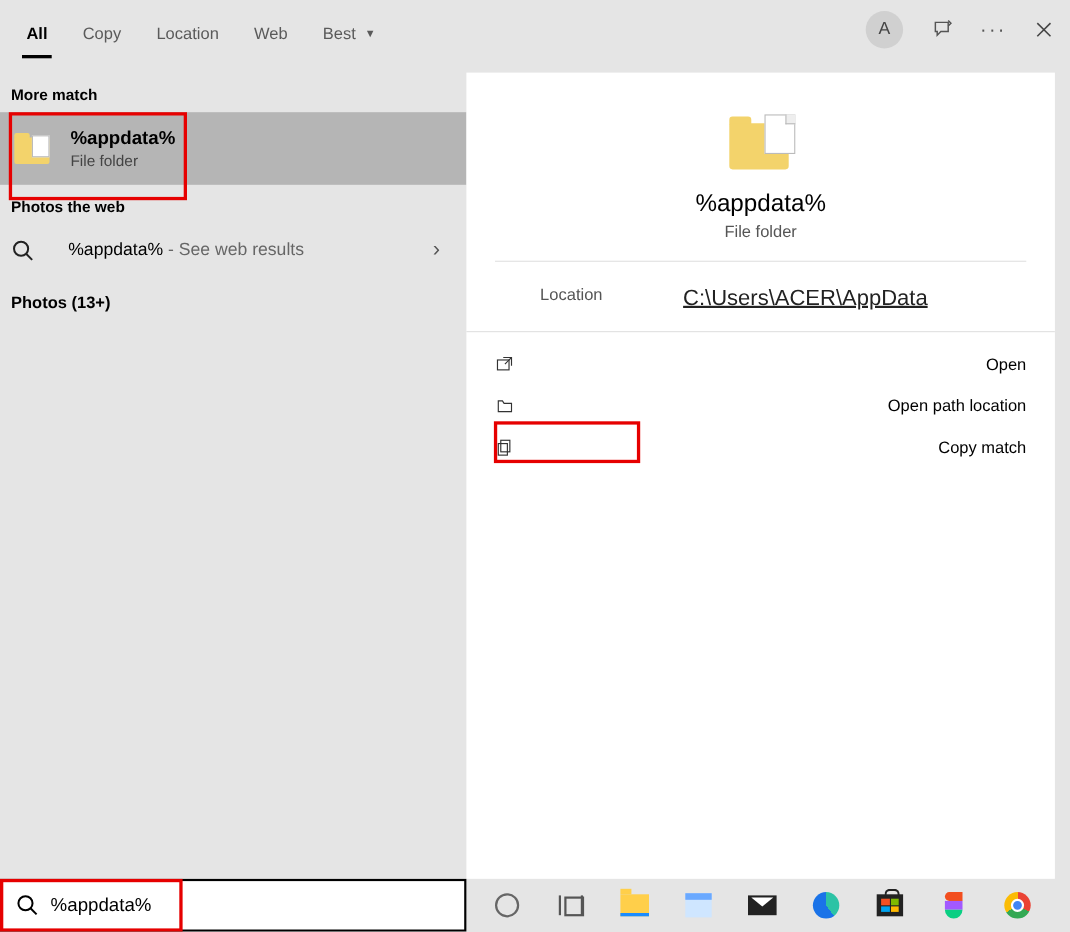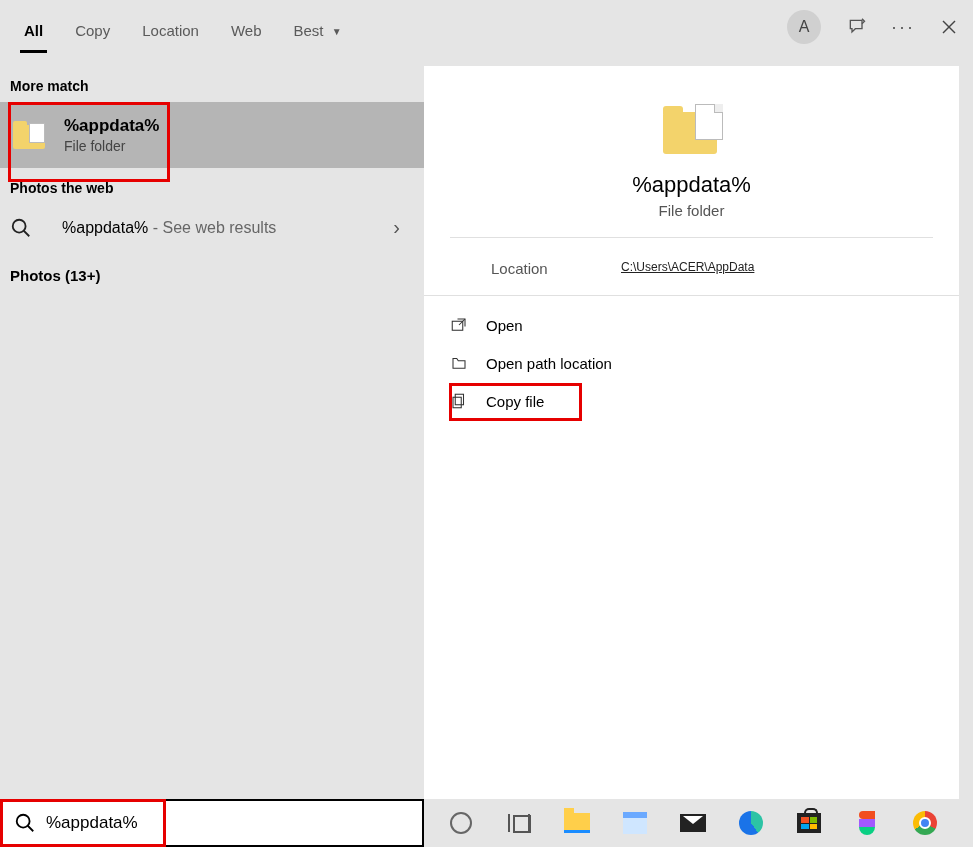--- a/index.html
+++ b/index.html
@@ -54,7 +54,7 @@
 
   .detail-row { display:flex; padding: 22px 26px 18px; border-bottom: 1px solid #e0e0e0; }
   .detail-row .lab { width: 130px; color:#555; font-size:15px;margin-left:41px; }
-  .detail-row .val { font-size:12px; text-decoration: underline; color:#222; }
+  .detail-row .val { font-size:20px; text-decoration: underline; color:#222; }
 
   .actions { padding: 10px 26px; }
   .action-item { display:flex; align-items:center; gap: 18px; padding: 10px 0; font-size:15px; cursor:pointer; }

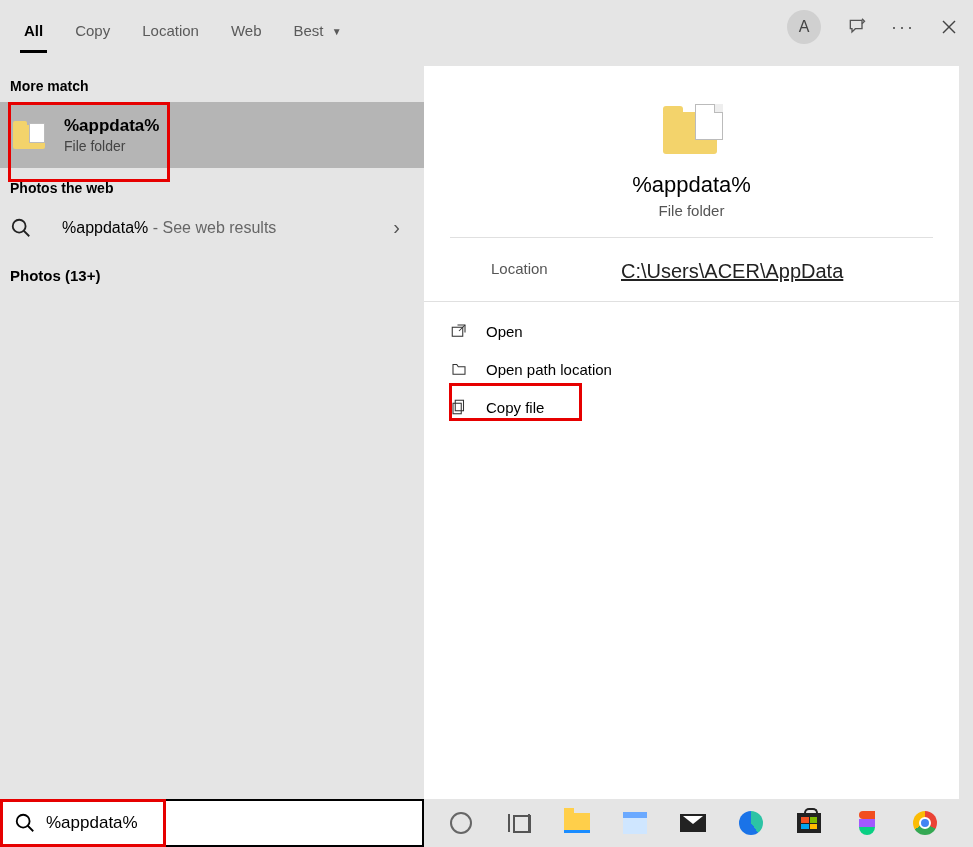--- a/index.html
+++ b/index.html
@@ -57,7 +57,7 @@
   .detail-row .val { font-size:20px; text-decoration: underline; color:#222; }
 
   .actions { padding: 10px 26px; }
-  .action-item { display:flex; align-items:center; gap: 18px; padding: 10px 0; font-size:15px; cursor:pointer; }
+  .action-item { display:flex; align-items:center; gap: 18px; padding: 10px 0; font-size:15px; cursor:pointer;justify-content:space-between; }
   .action-item svg { width: 18px; height: 18px; stroke:#333; fill:none; stroke-width:1.4; }
   .red-box-2 { position:absolute; left: 449px; top: 383px; width: 133px; height: 38px; border: 3px solid #e60000; pointer-events:none; }
 

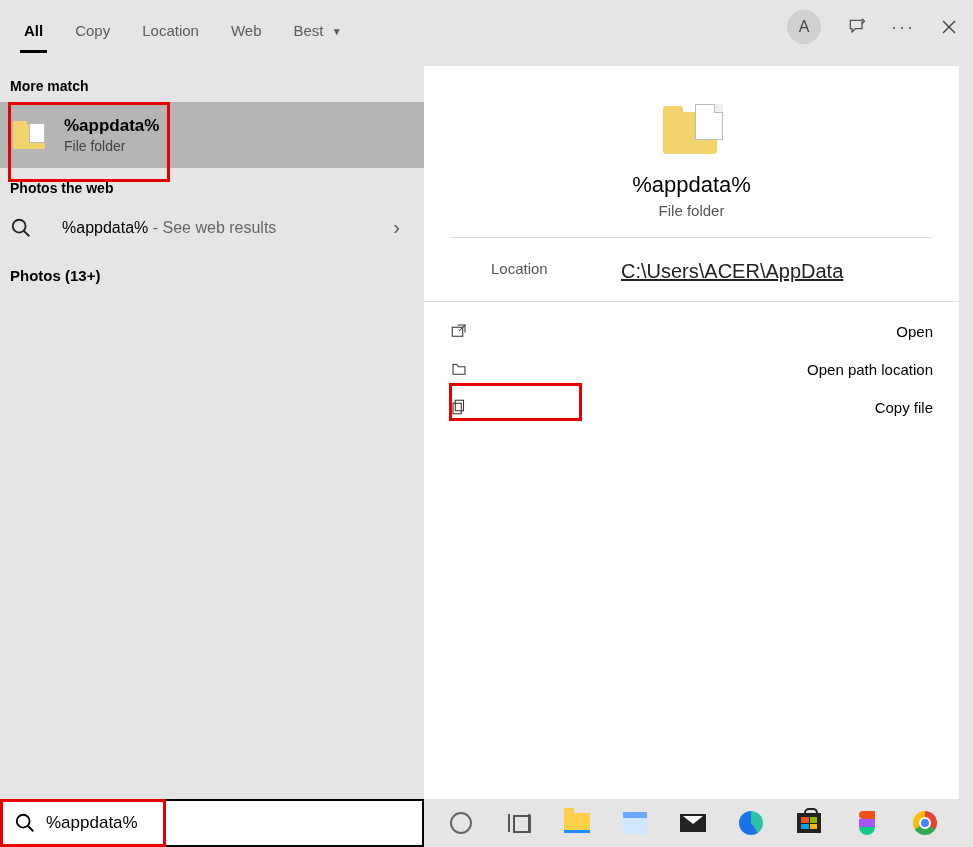--- a/index.html
+++ b/index.html
@@ -194,7 +194,7 @@
             <rect x="7" y="3" width="11" height="14"></rect>
             <rect x="4" y="7" width="11" height="14"></rect>
           </svg>
-        <span>Copy file</span>
+        <span>Copy match</span>
       </div>
     </div>
   </div>

